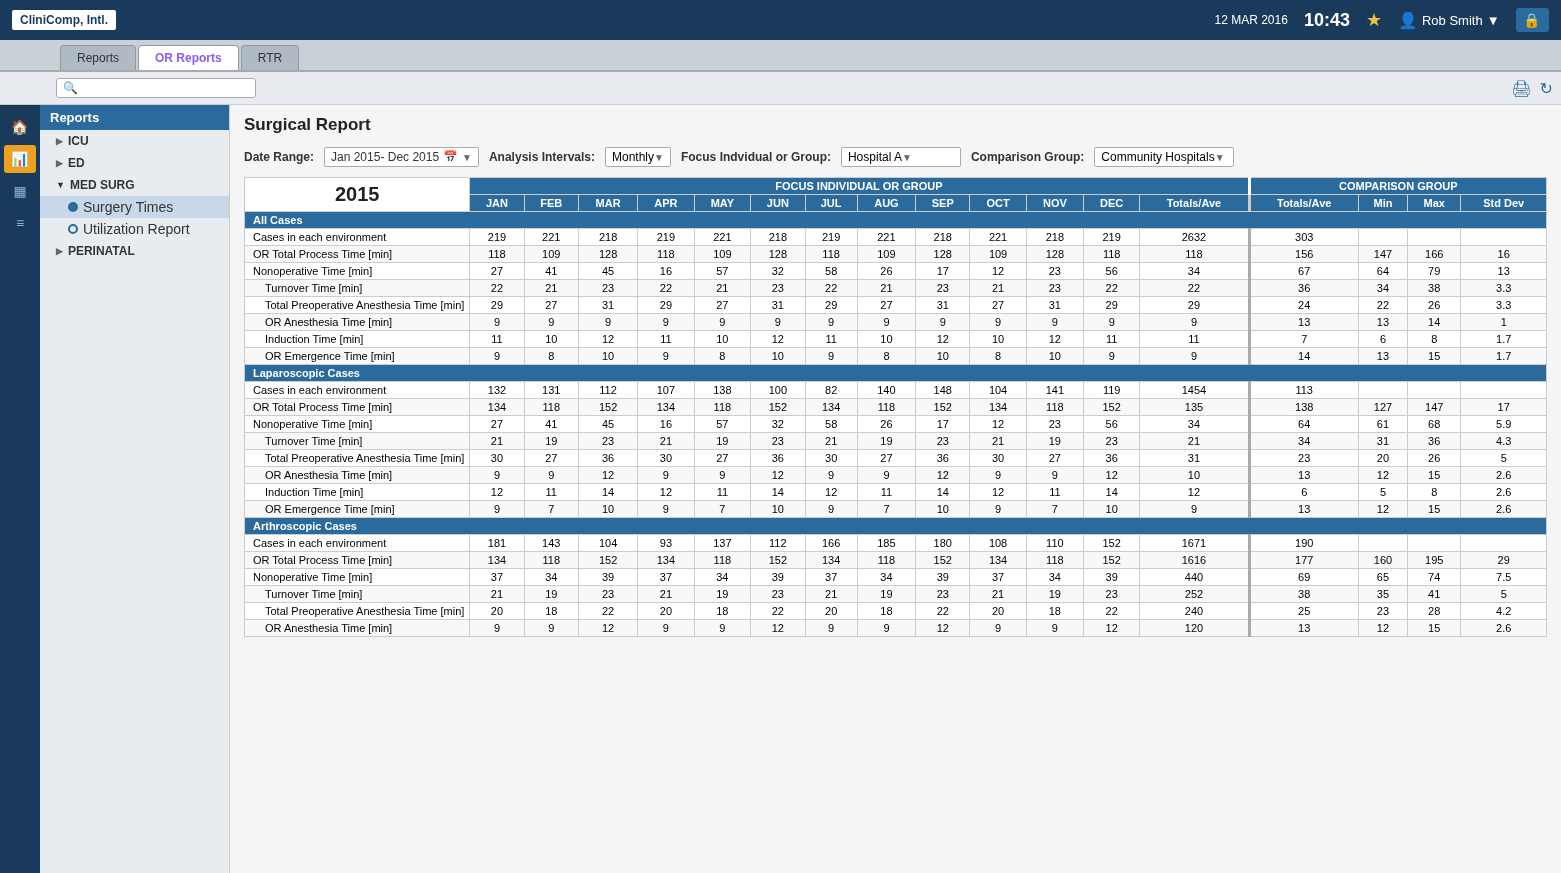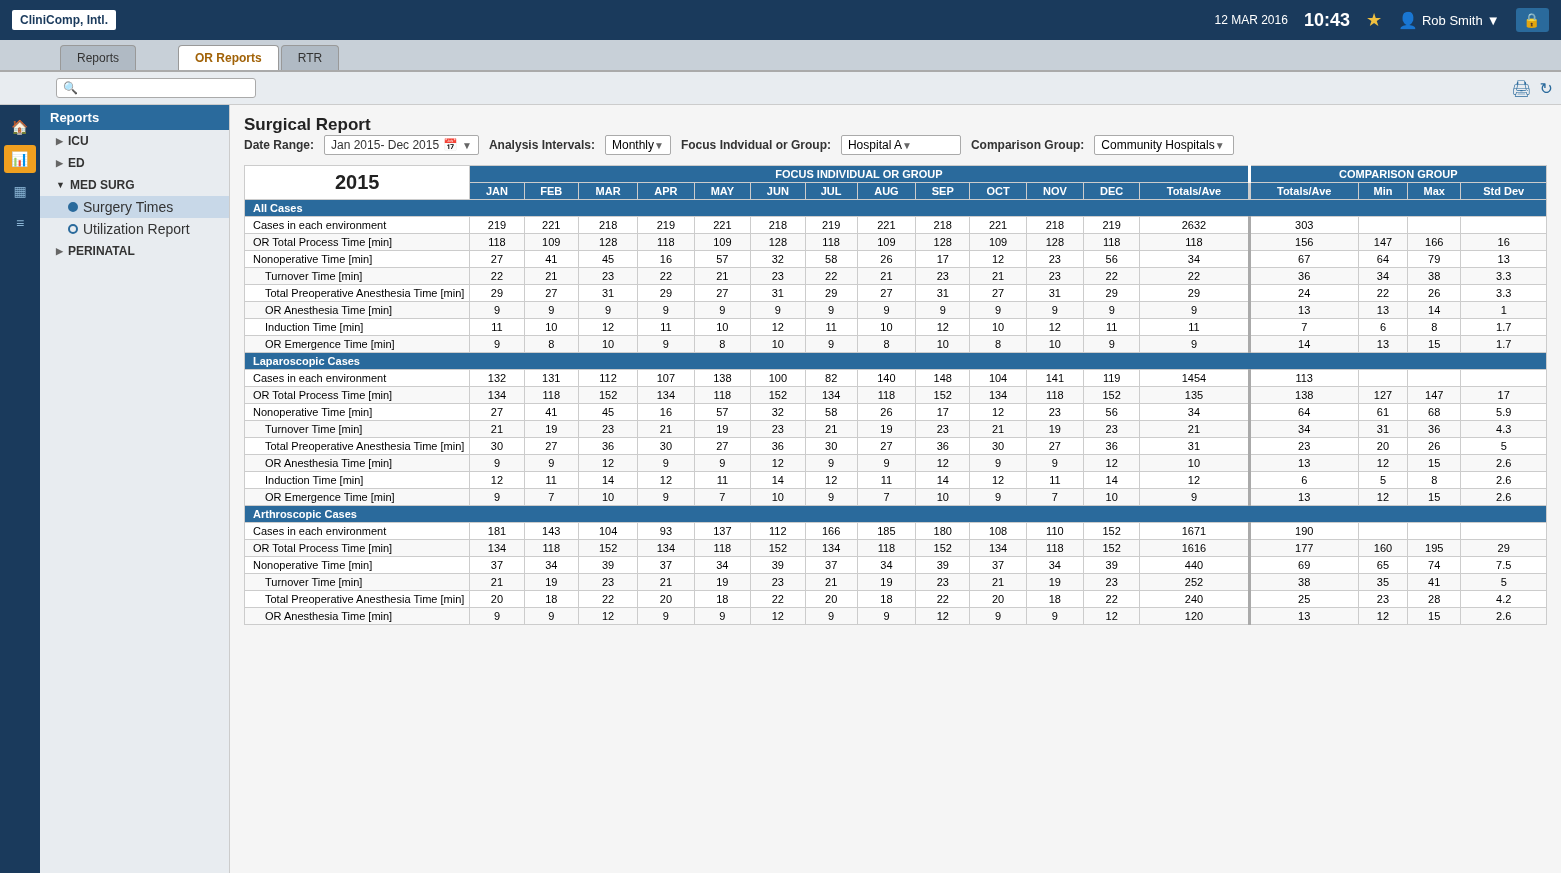--- a/index.html
+++ b/index.html
@@ -57,10 +57,9 @@
     }
     .tab.active {
       background: #fff;
-      color: #a16207;
+      color: #8b5cf6;
       font-weight: bold;
       z-index: 1;
-      margin-left: 40px;
     }
 
     

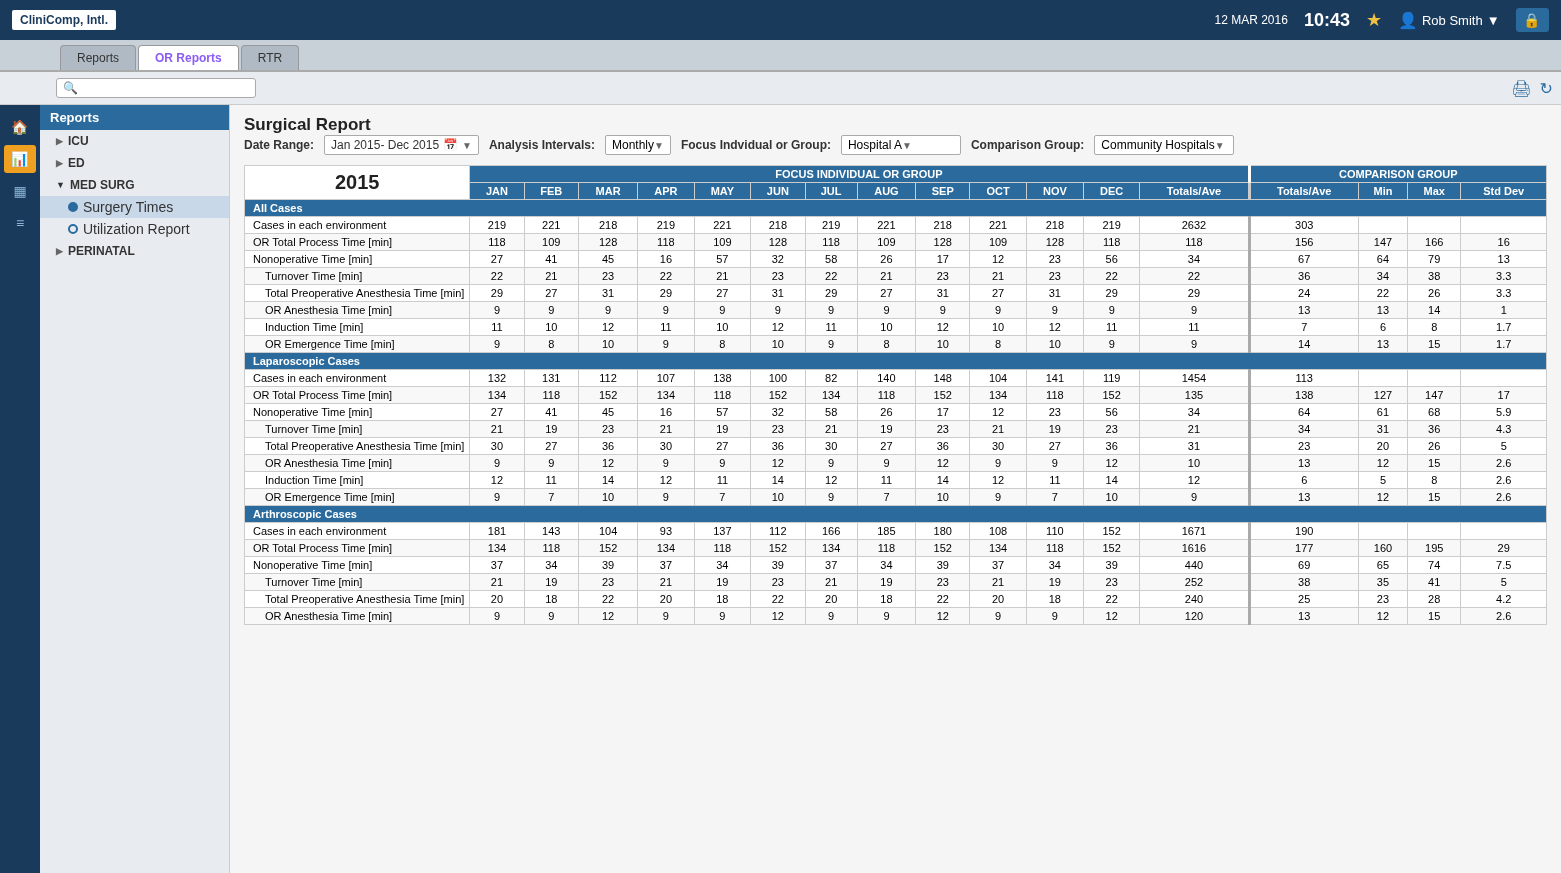--- a/index.html
+++ b/index.html
@@ -183,7 +183,7 @@
       font-size: 17px;
       font-weight: bold;
       color: #222;
-      margin-bottom: 0;
+      margin-bottom: 12px;
     }
     .report-controls {
       display: flex;

